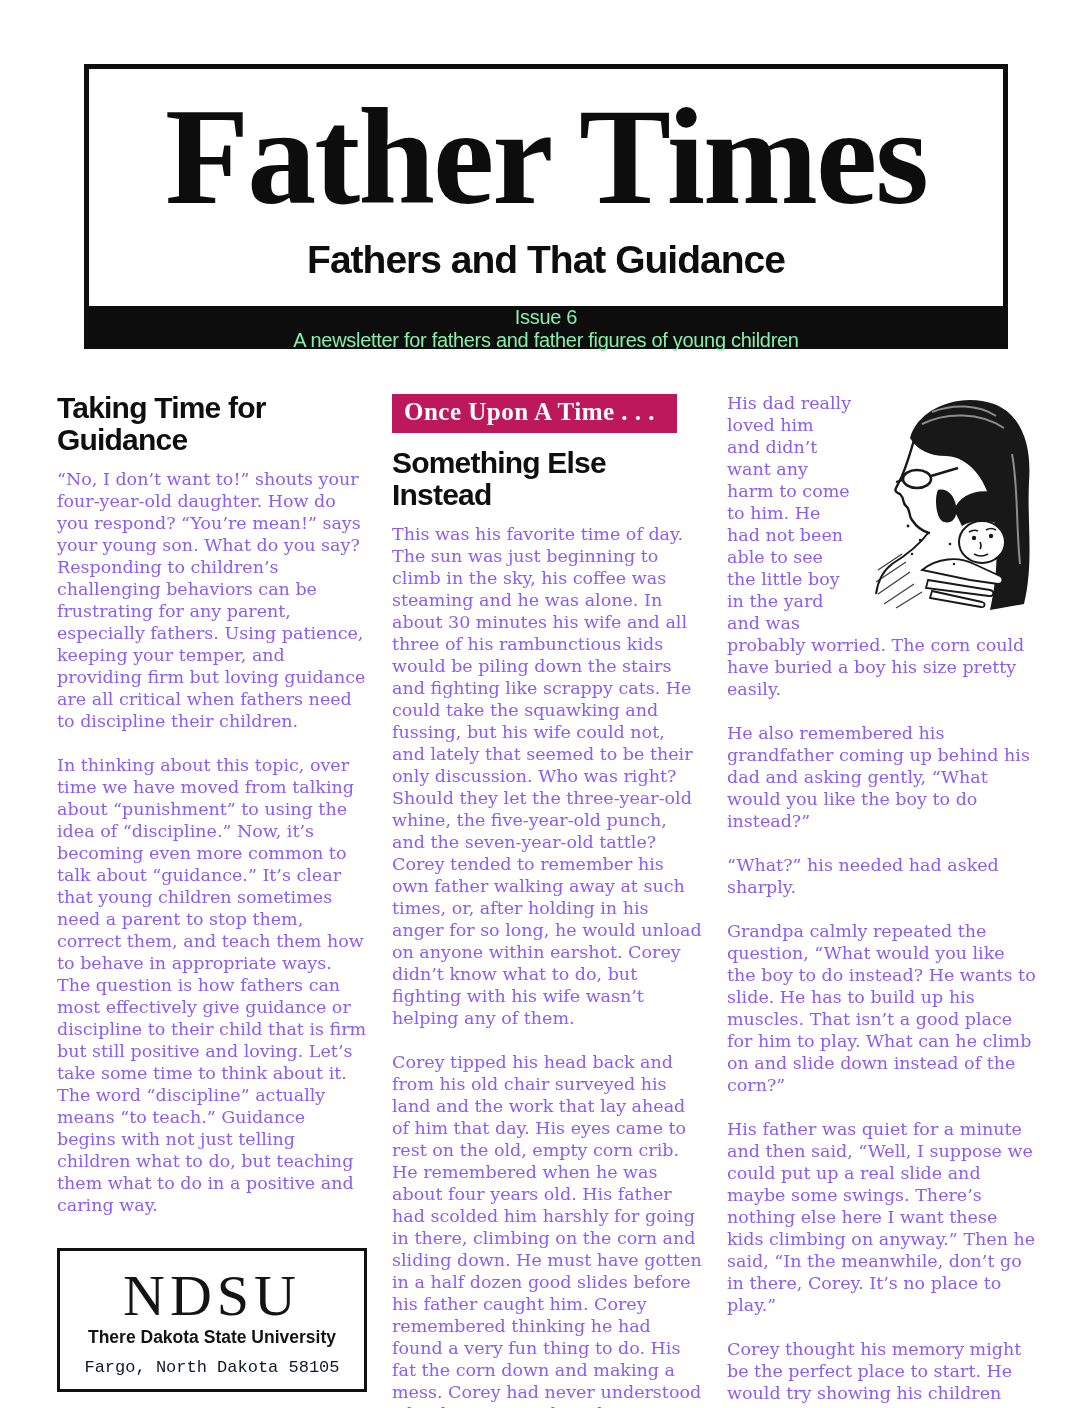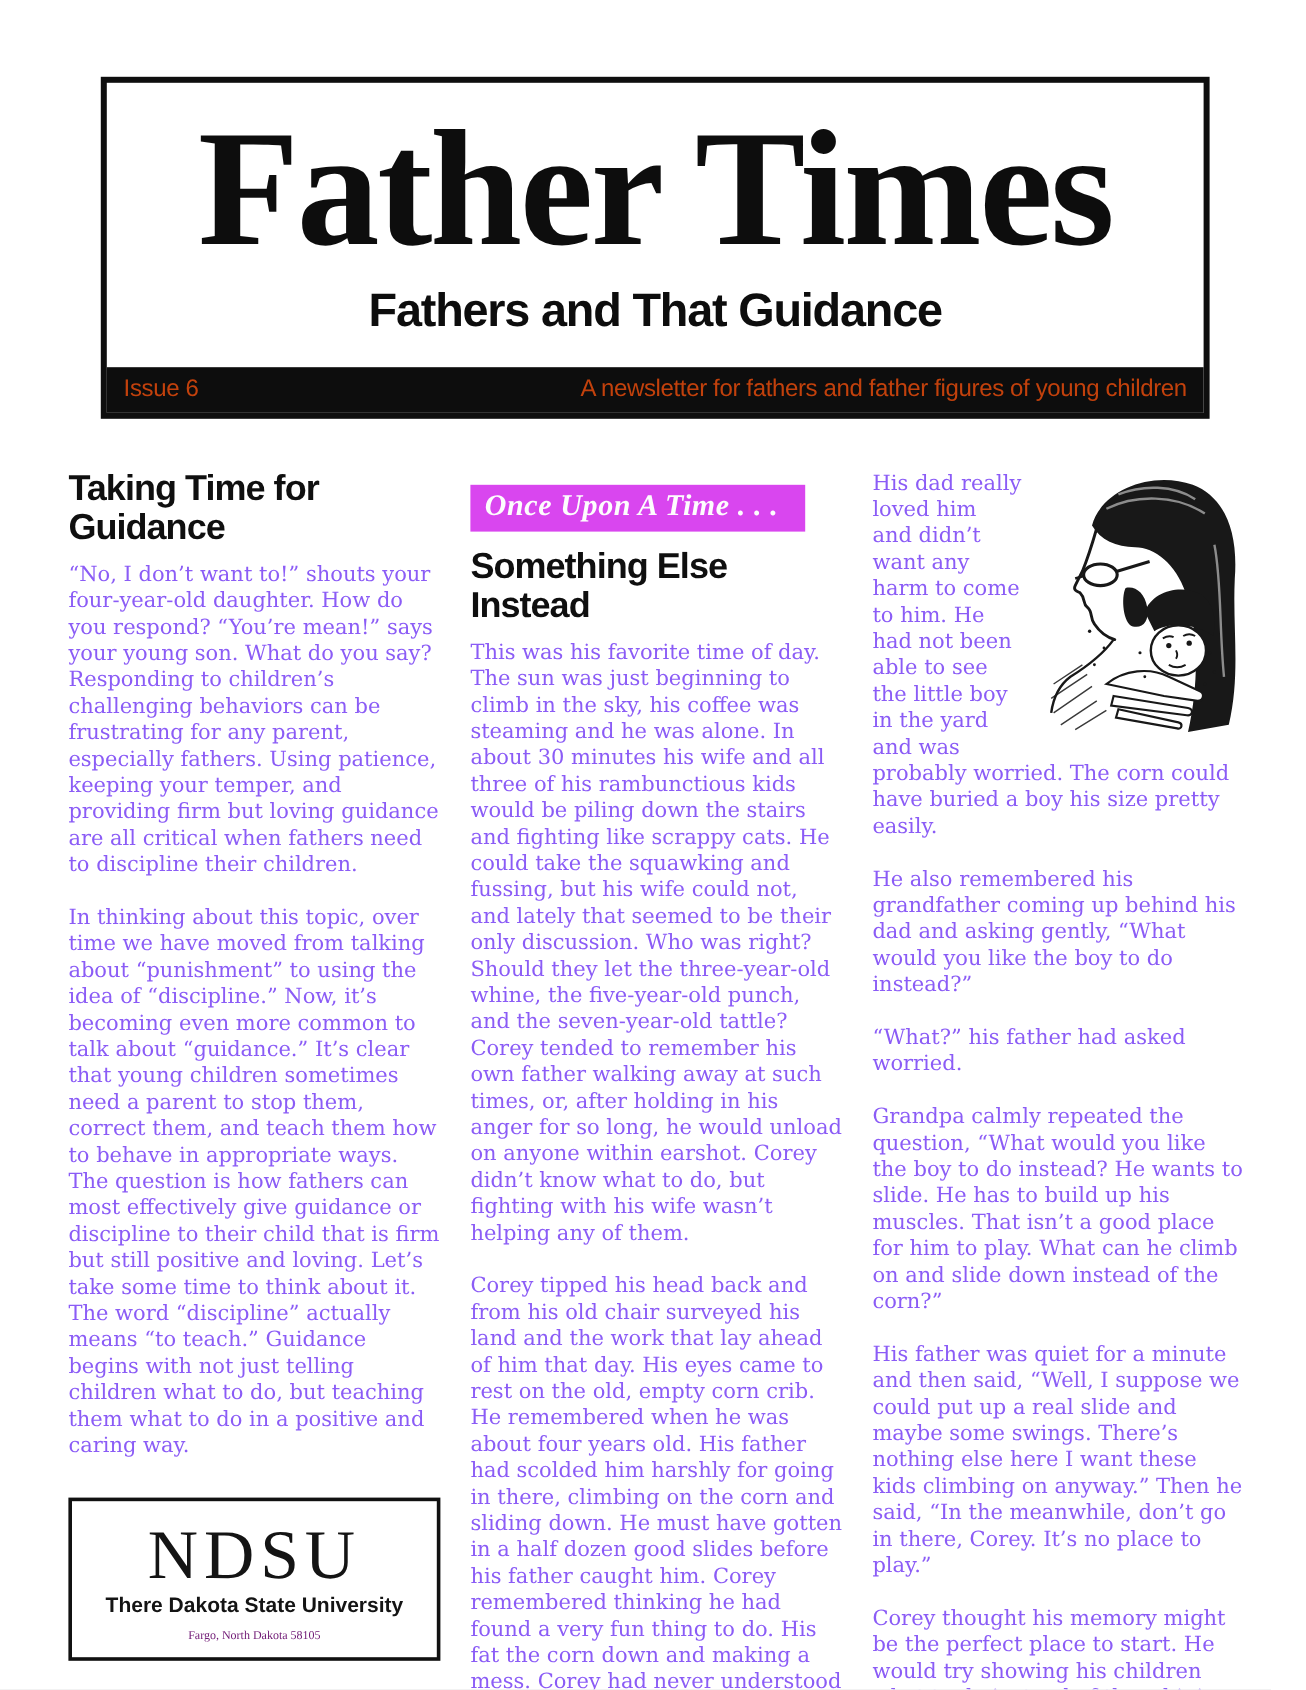--- a/index.html
+++ b/index.html
@@ -24,10 +24,10 @@
     color:#0d0d0d;margin:10px 0 24px;
   }
   .issue-bar{
-    background:#0d0d0d;color:#c2410c;height:38px;
+    background:#0d0d0d;color:#86efac;height:38px;
     display:flex;justify-content:space-between;align-items:center;
     padding:0 14px;font-family:"Liberation Sans",sans-serif;
-    font-size:20px;letter-spacing:-0.3px;
+    font-size:20px;letter-spacing:-0.3px;flex-direction:column;
   }
   
   .columns{

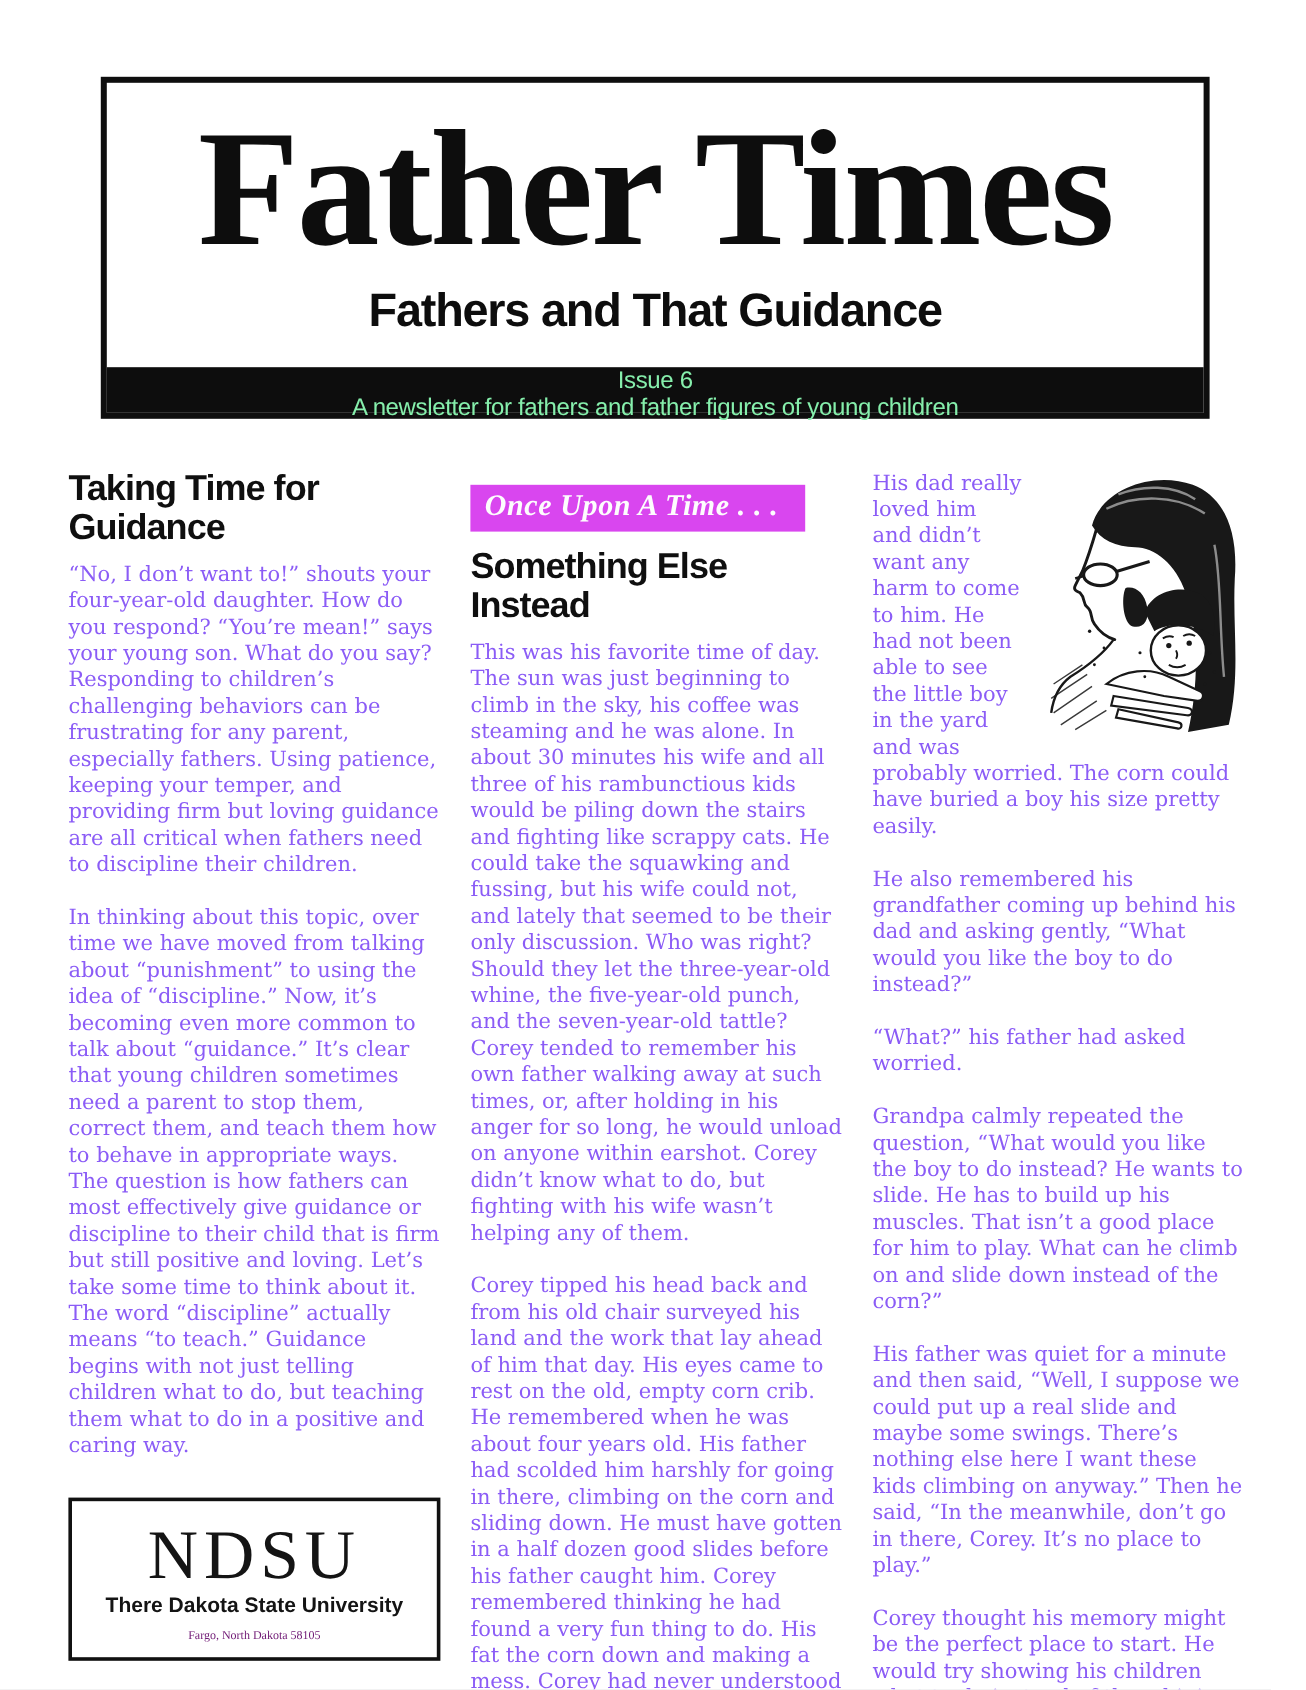--- a/index.html
+++ b/index.html
@@ -45,10 +45,10 @@
   }
   
   .badge{
-    display:inline-block;background:#d946ef;color:#fdfdfd;
-    font-family:"Liberation Serif",serif;font-style:italic;font-weight:bold;
+    display:inline-block;background:#be185d;color:#fdfdfd;
+    font-family:"Liberation Serif",serif;font-weight:bold;
     font-size:25px;letter-spacing:0.5px;
-    padding:4px 22px 7px 12px;margin:12px 0 14px;
+    padding:4px 22px 7px 12px;margin:2px 0 14px;
   }
   
   .ndsu-box{

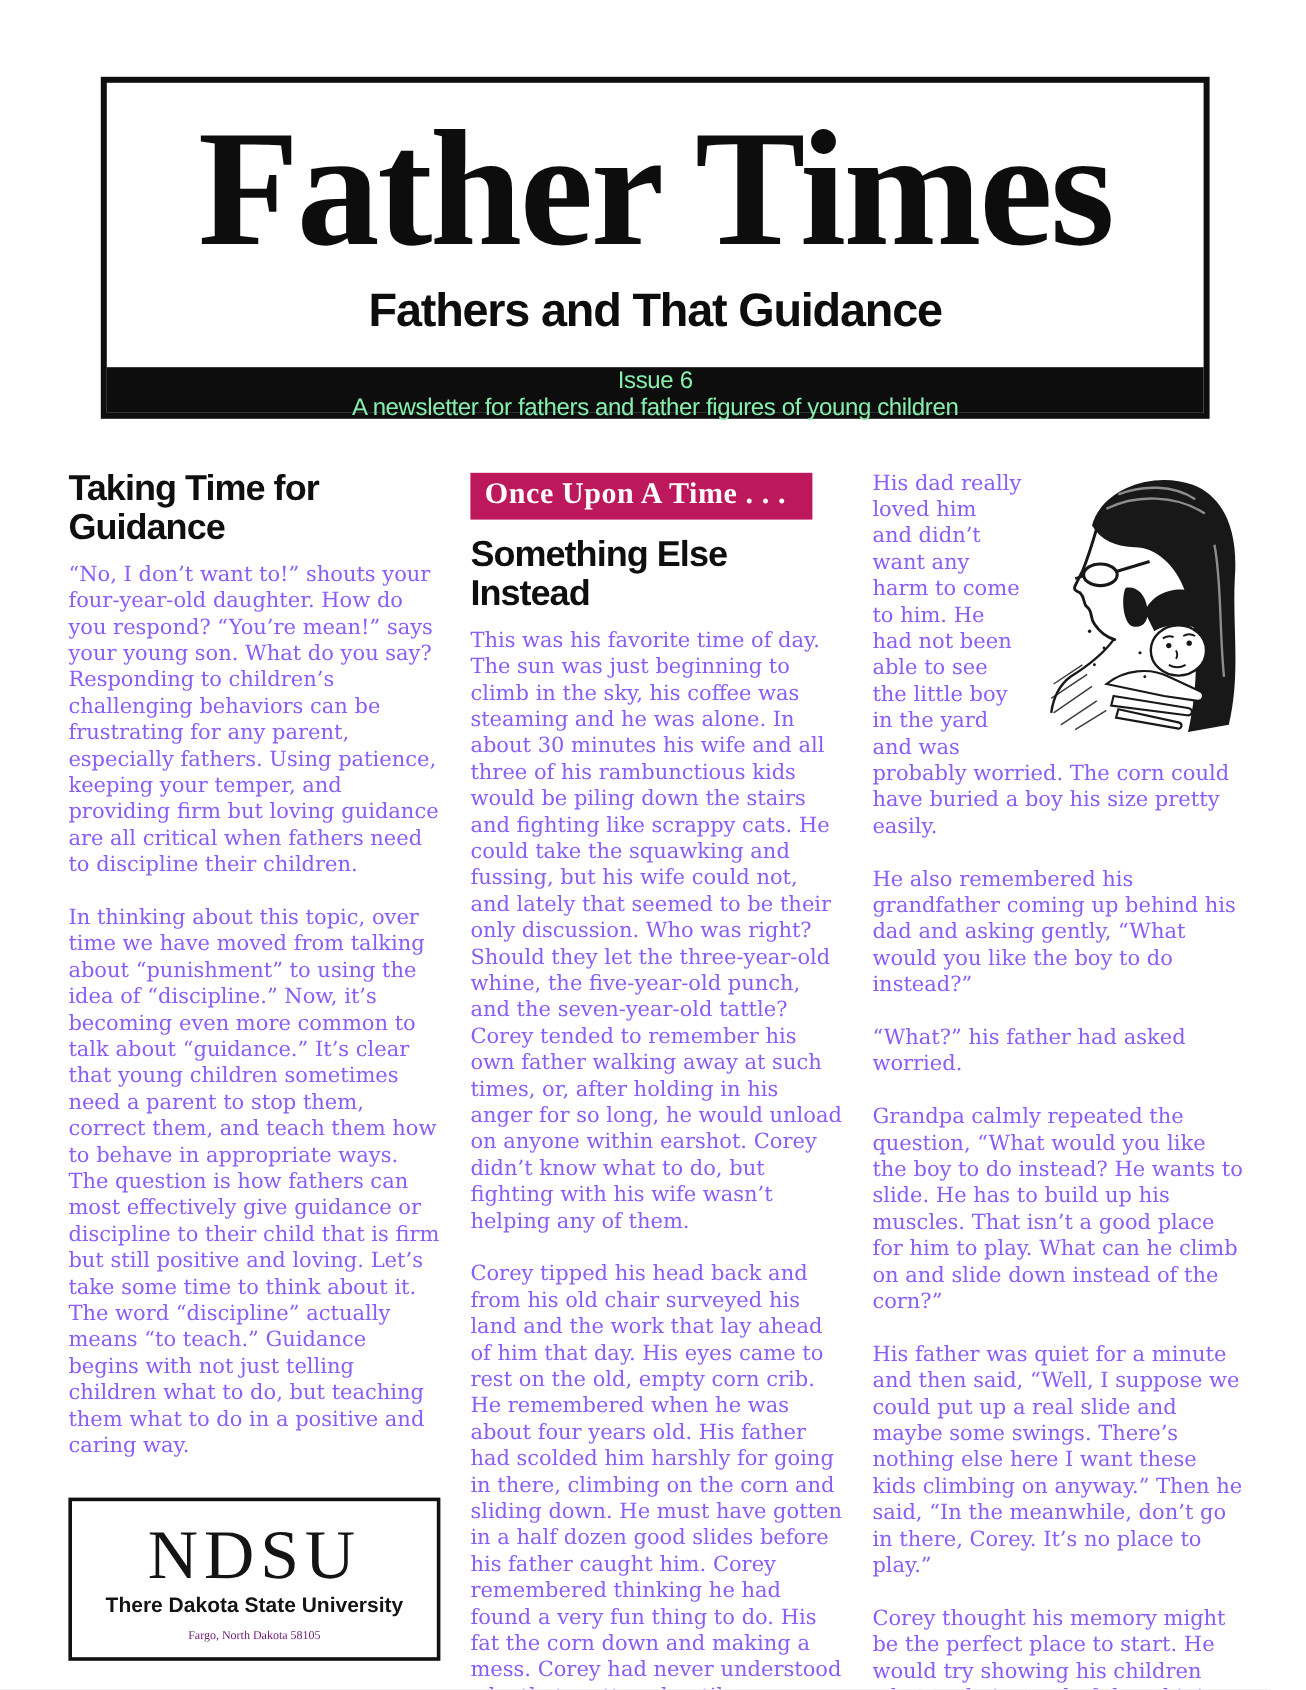--- a/index.html
+++ b/index.html
@@ -165,7 +165,7 @@
 
       <p class="body-text">His dad really loved him and didn’t want any harm to come to him. He had not been able to see the little boy in the yard and was probably worried. The corn could have buried a boy his size pretty easily.</p>
       <p class="body-text">He also remembered his grandfather coming up behind his dad and asking gently, “What would you like the boy to do instead?”</p>
-      <p class="body-text">“What?” his father had asked worried.</p>
+      <p class="body-text">“What?” his needed had asked sharply.</p>
       <p class="body-text">Grandpa calmly repeated the question, “What would you like the boy to do instead? He wants to slide. He has to build up his muscles. That isn’t a good place for him to play. What can he climb on and slide down instead of the corn?”</p>
       <p class="body-text">His father was quiet for a minute and then said, “Well, I suppose we could put up a real slide and maybe some swings. There’s nothing else here I want these kids climbing on anyway.” Then he said, “In the meanwhile, don’t go in there, Corey. It’s no place to play.”</p>
       <p class="body-text">Corey thought his memory might be the perfect place to start. He would try showing his children what to do instead of the whining, the hitting and the tattling. There must be reasons behind it, he thought. Maybe spending time just watching them would give him the information he needed to help each child do “something else instead” of their negative behavior.</p>

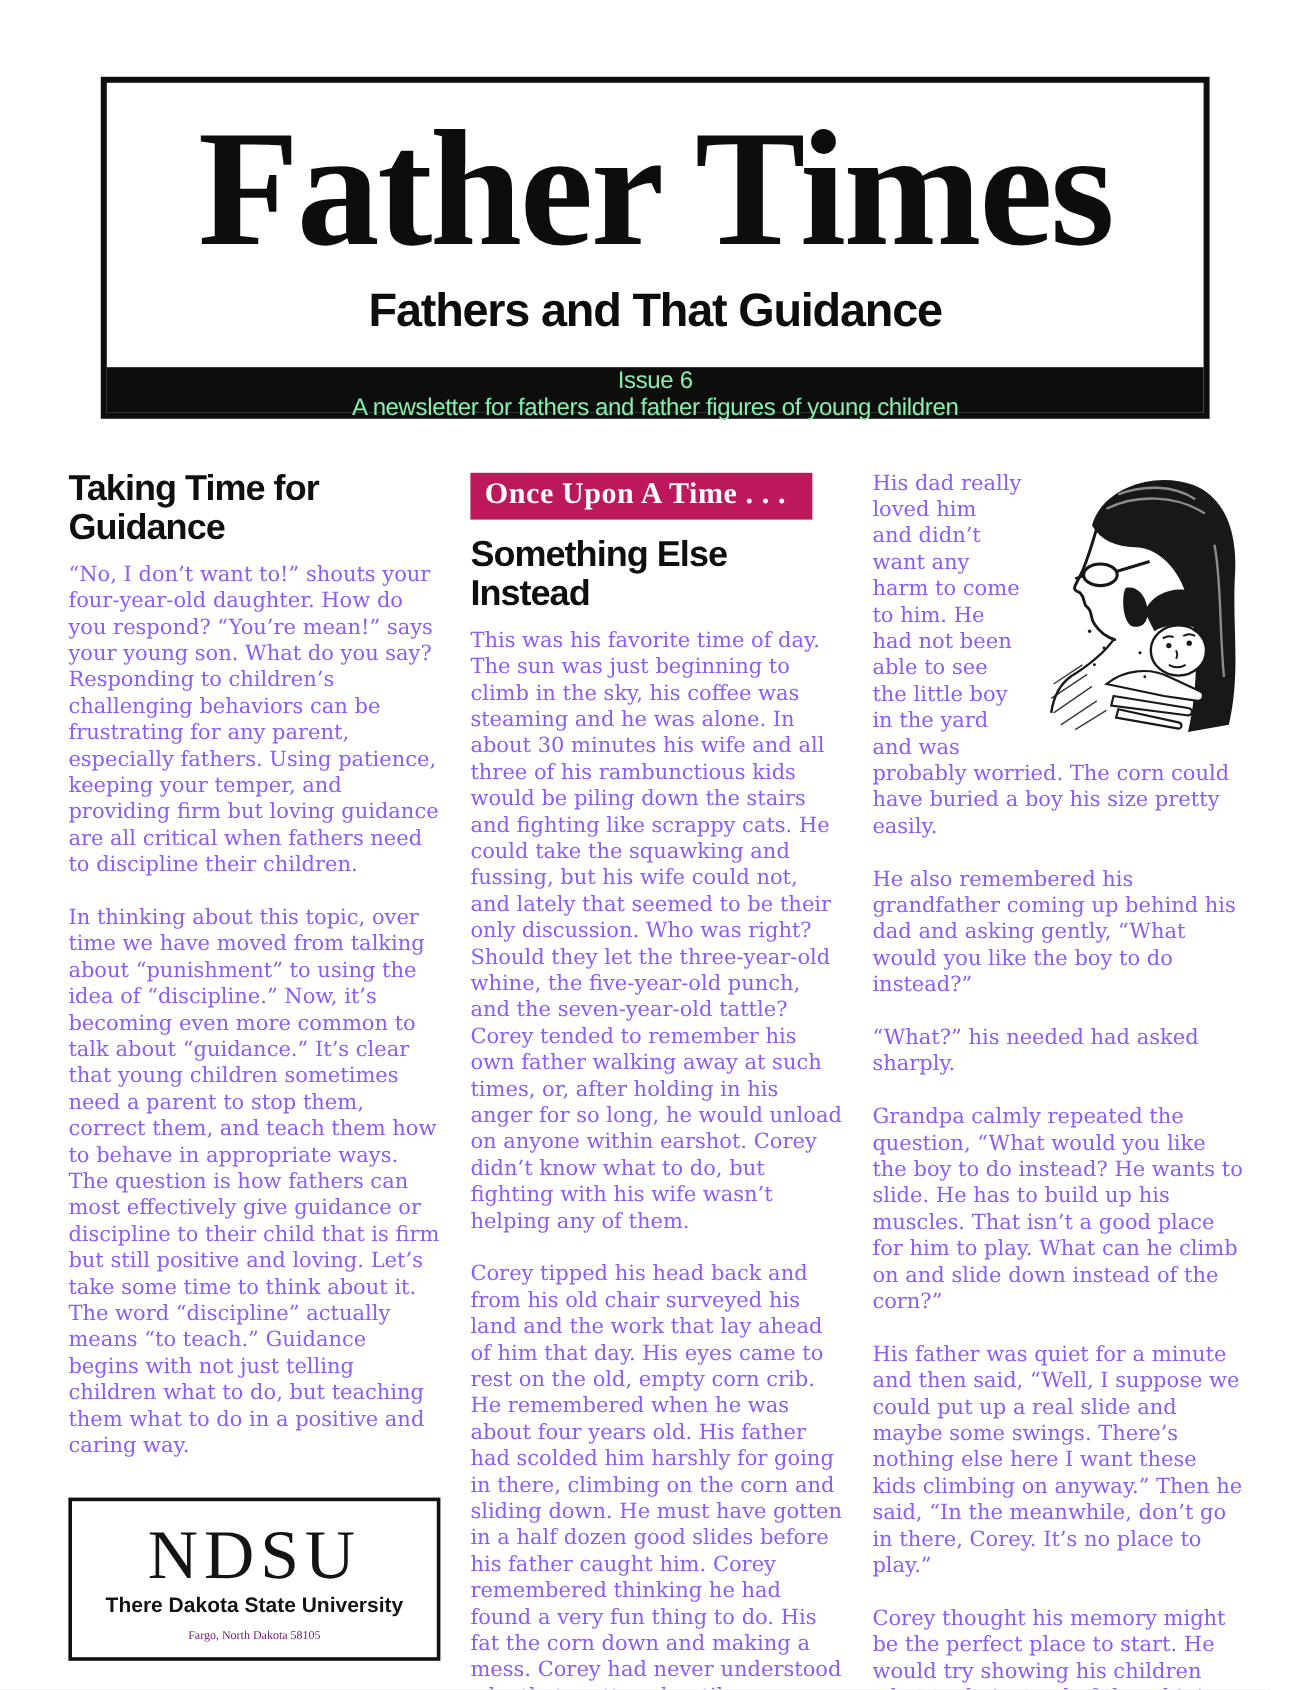--- a/index.html
+++ b/index.html
@@ -68,8 +68,8 @@
     font-size:17.5px;margin-top:2px;color:#141414;
   }
   .ndsu-line3{
-    font-family:Liberation Serif, serif;font-size:10px;
-    margin-top:10px;color:#701a75;
+    font-family:Liberation Mono, monospace;font-size:17px;
+    margin-top:10px;color:#0f172a;
   }
   
   .illustration{

